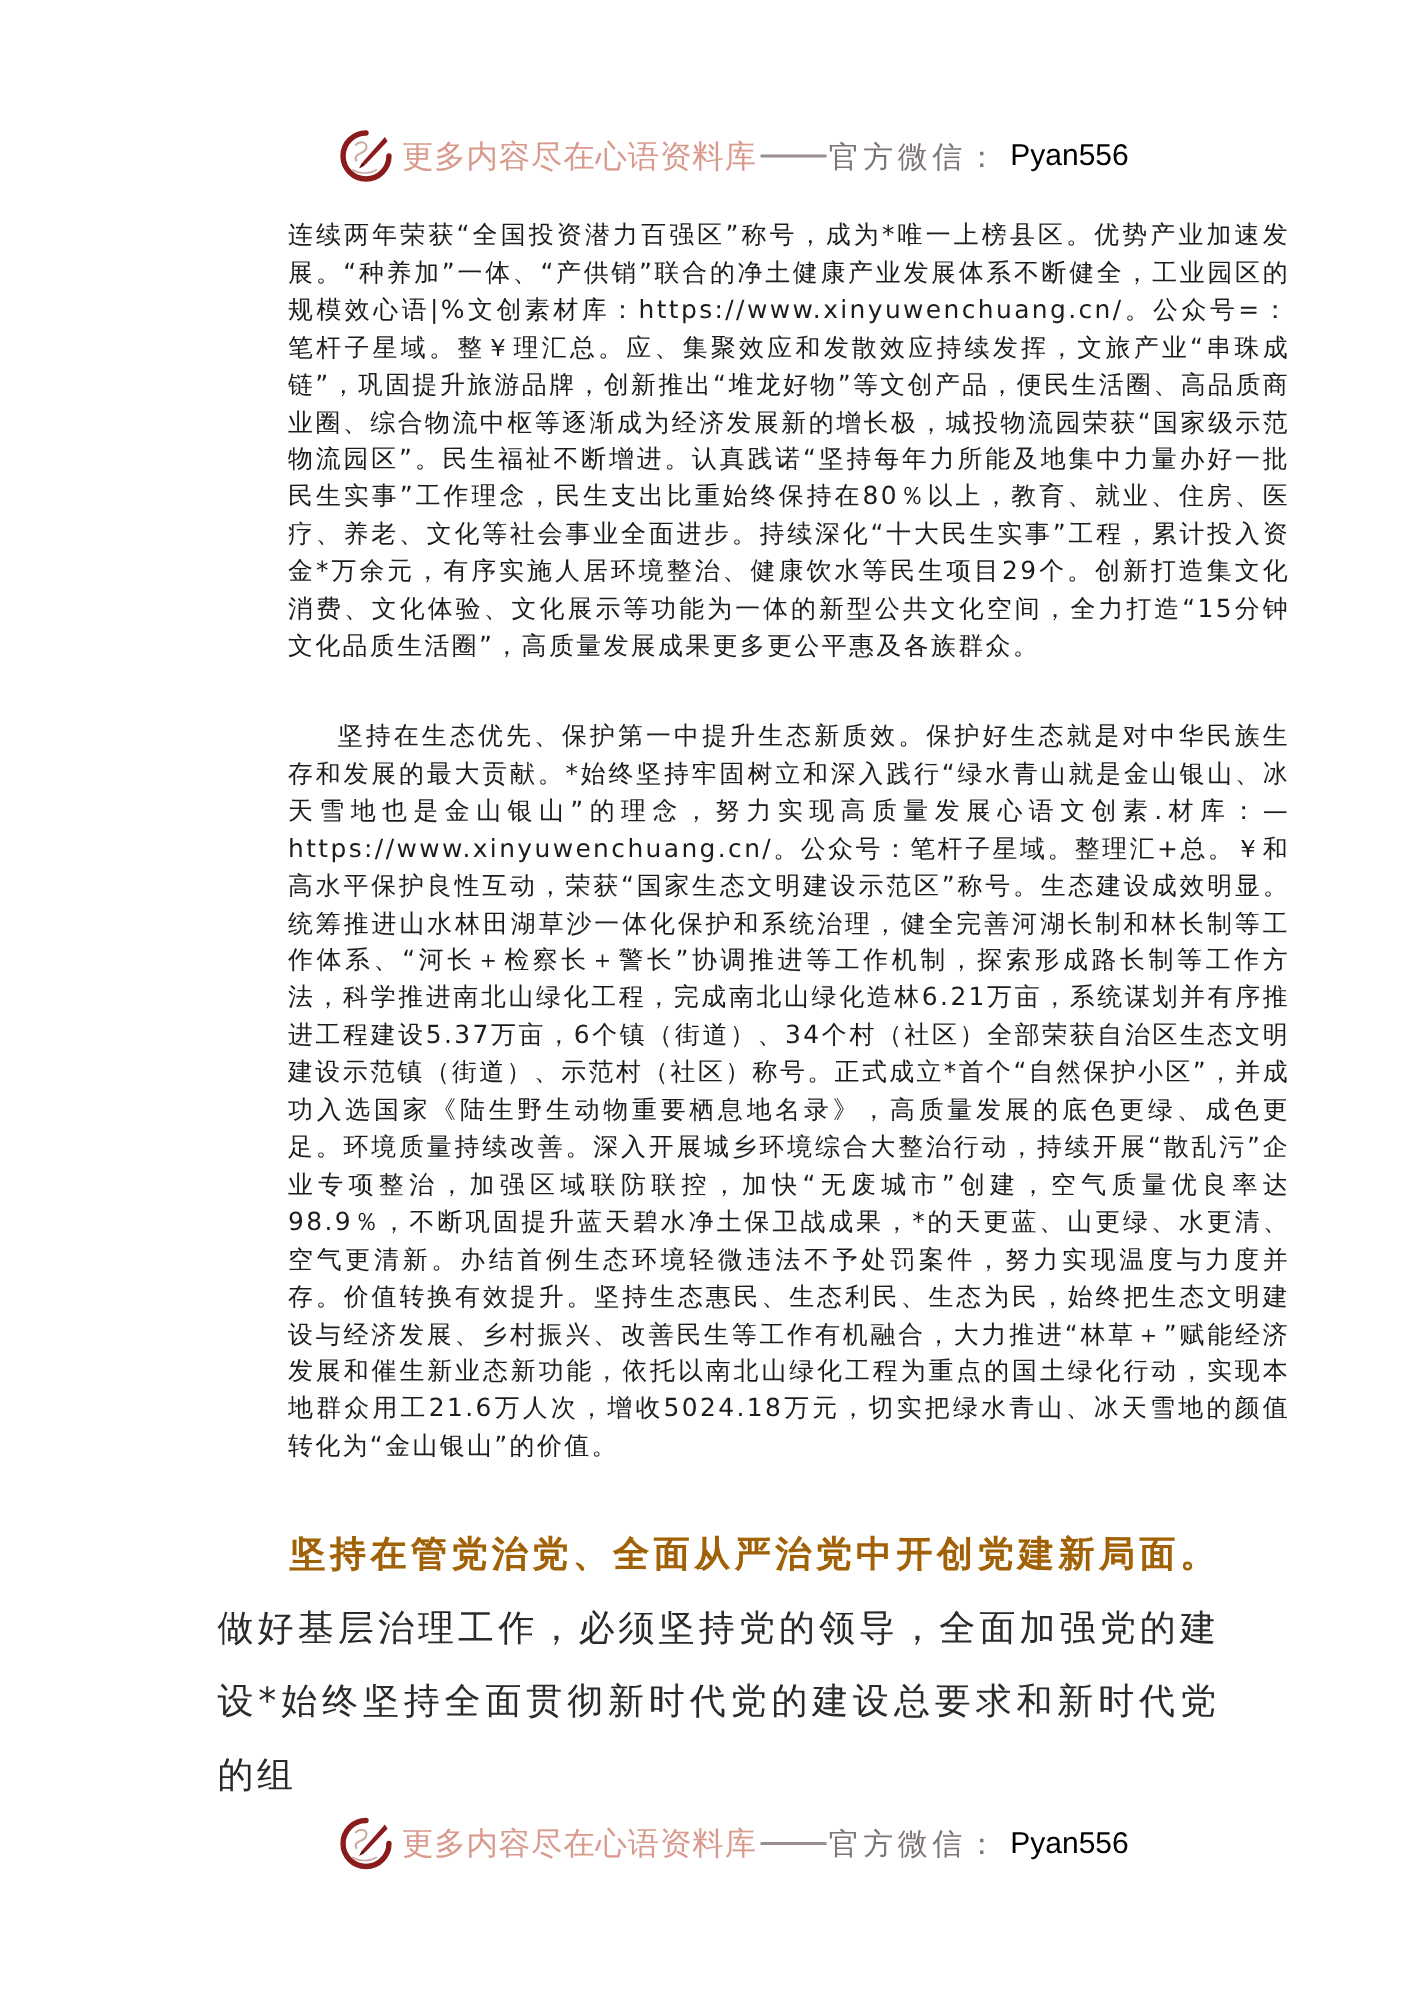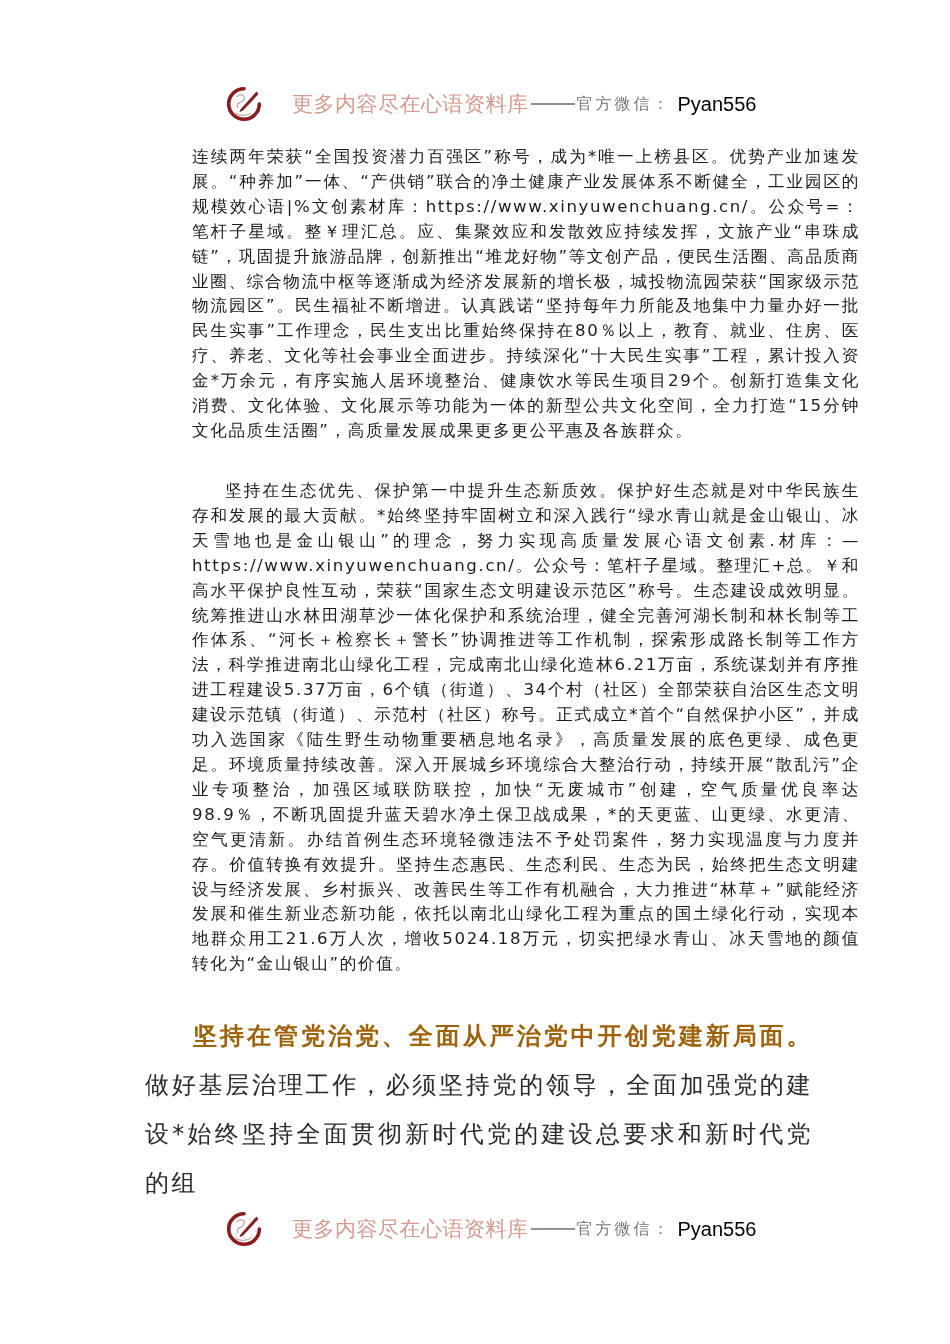--- a/index.html
+++ b/index.html
@@ -36,7 +36,6 @@
       font-size: 21px;
       color: #d99a8e;
       letter-spacing: 0.5px;
-      margin-left: 24px;
     }
     .banner-dash {
       display: inline-block;

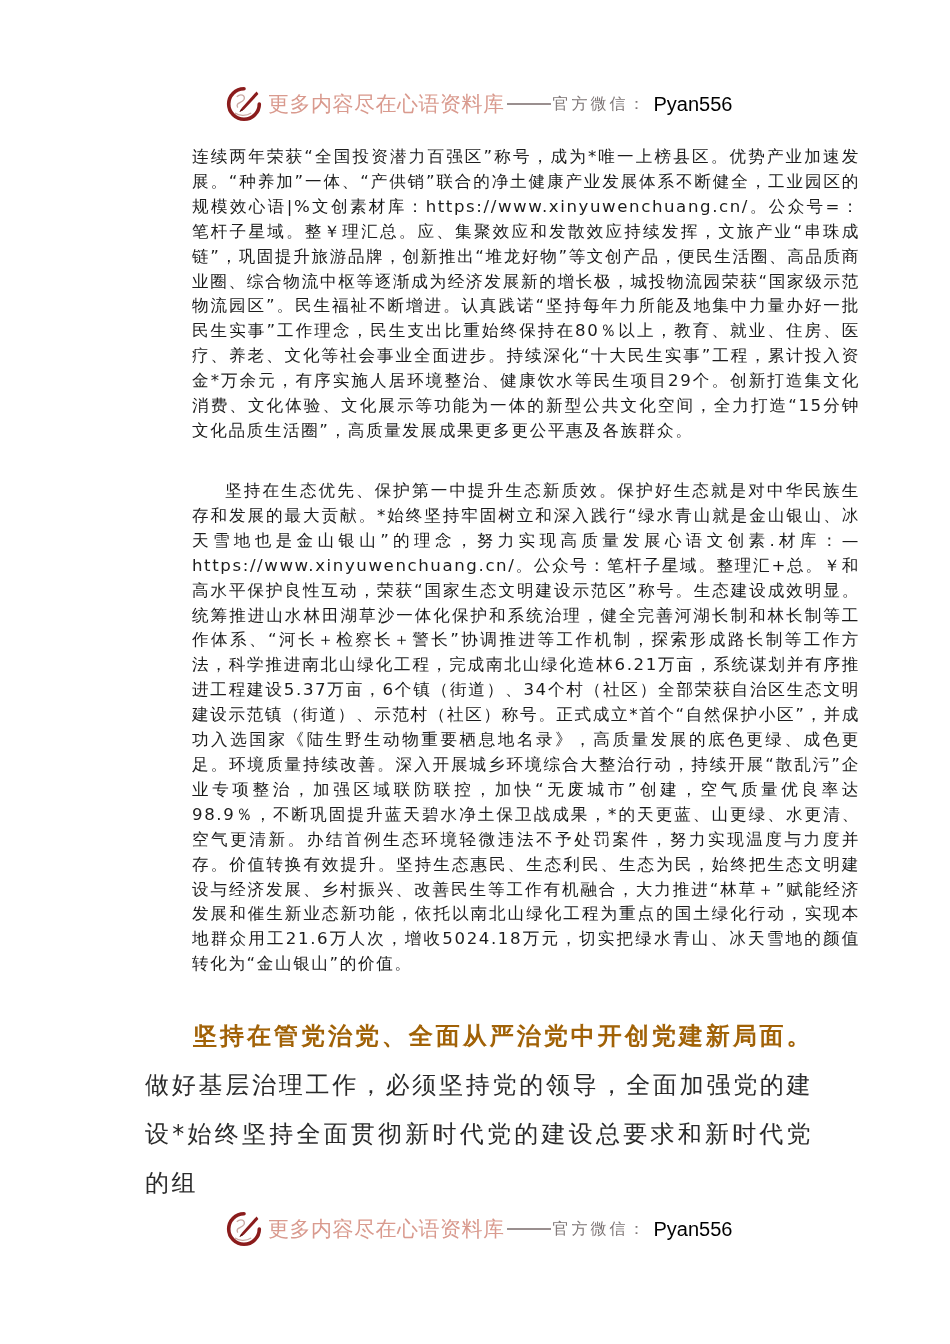--- a/index.html
+++ b/index.html
@@ -47,7 +47,7 @@
     }
     .banner-wx {
       font-family: "DejaVu Sans", "Liberation Sans", sans-serif;
-      font-size: 16px;
+      font-size: 20px;
       color: #7d7575;
       letter-spacing: 3px;
     }

